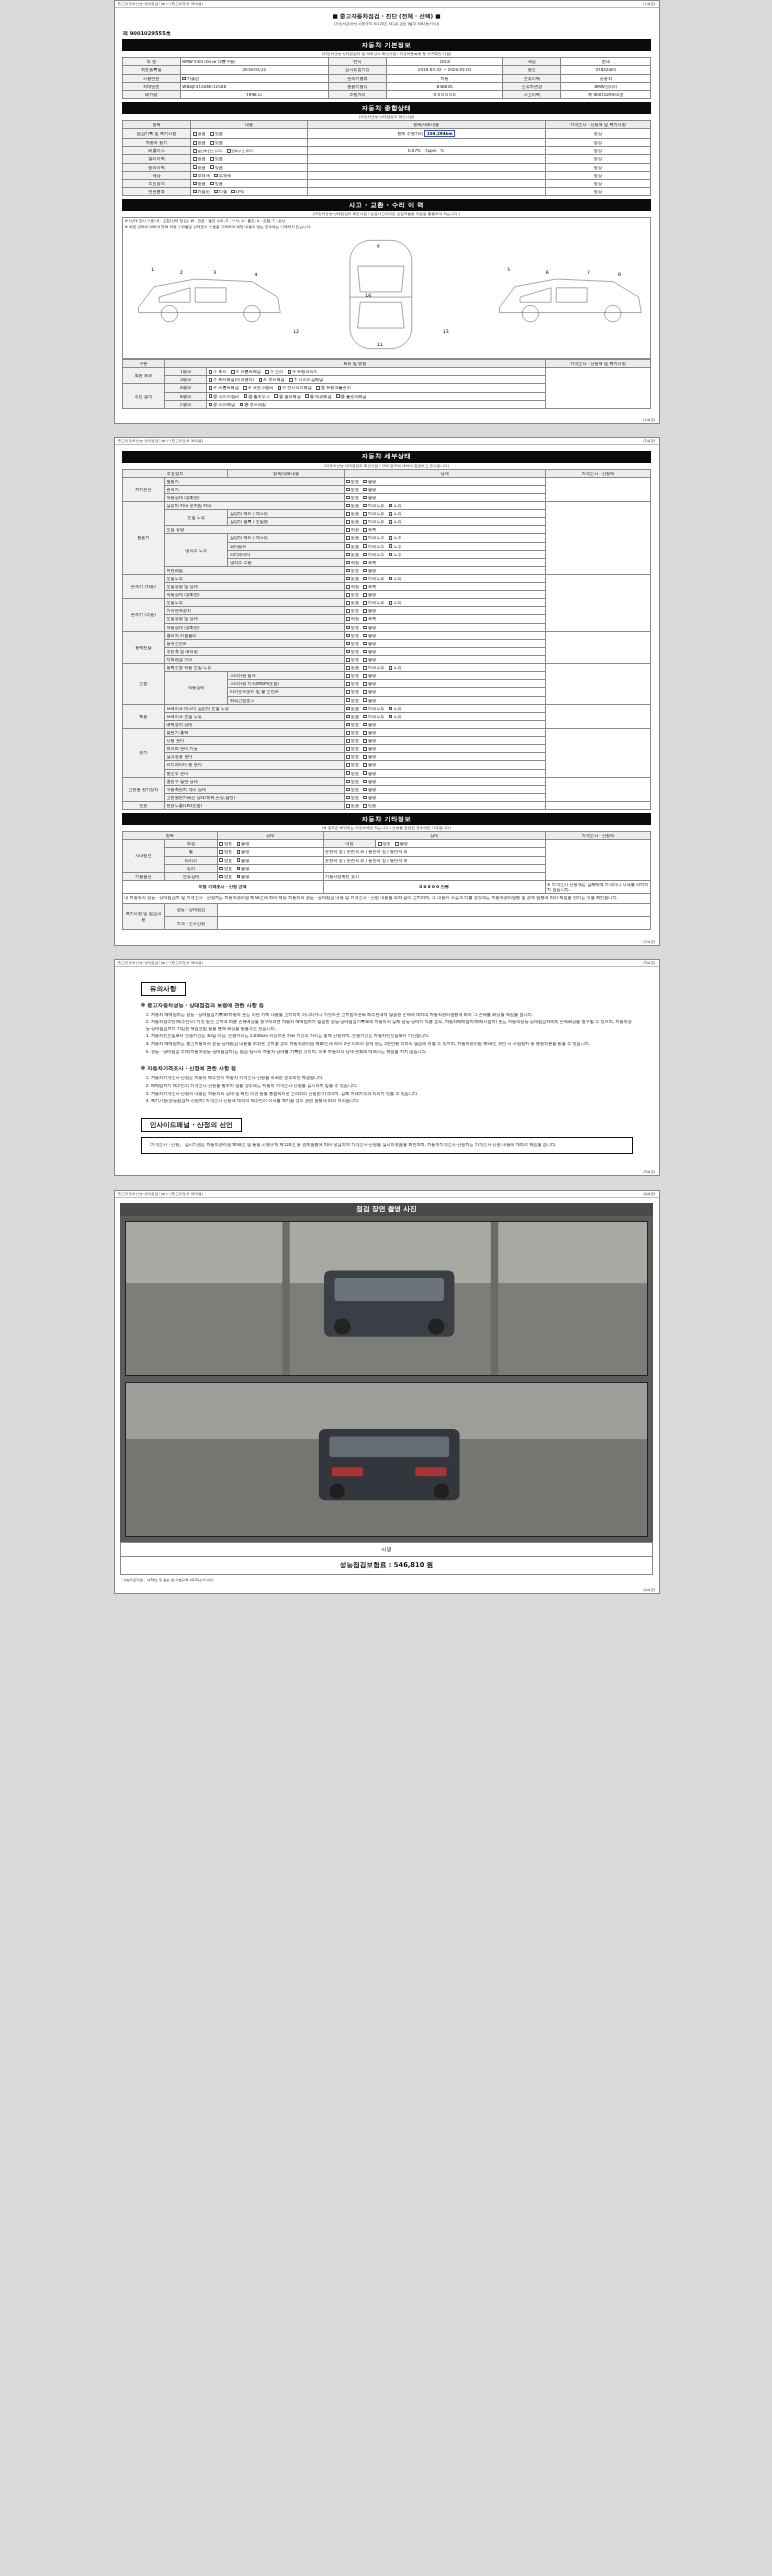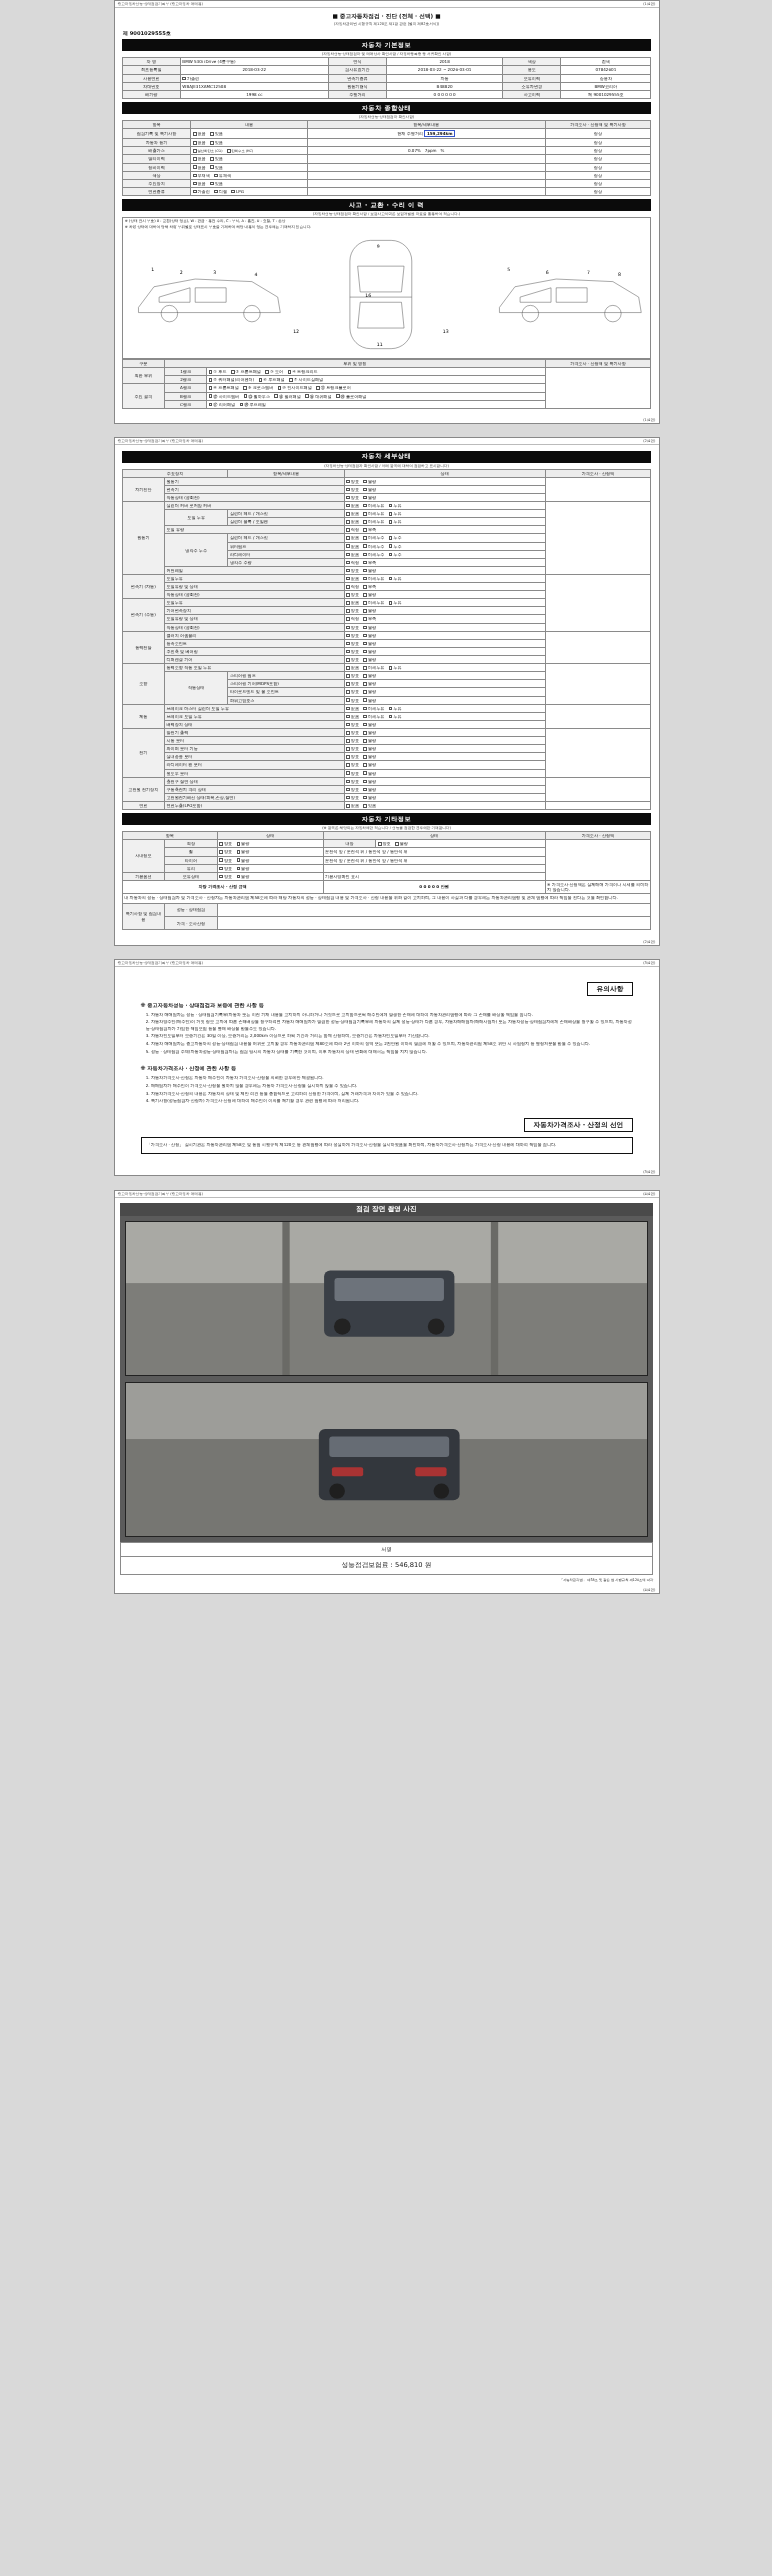--- a/index.html
+++ b/index.html
@@ -62,7 +62,7 @@
   .notice-h { font-size:5.2px; font-weight:bold; margin:5.2px 0 3.1px; }
   .notice-p { font-size:4.1px; line-height:1.6; margin:1px 0 1px 5.2px; }
   .boxed { border:1px solid #111; padding:4.1px 5.2px; margin-top:5.2px; }
-  .cn { text-align:right; }
+  .cn { text-align:left; }
   .fee { text-align:center; font-size:6.7px; font-weight:normal; padding:4.1px 0; }
 </style>
 </head>

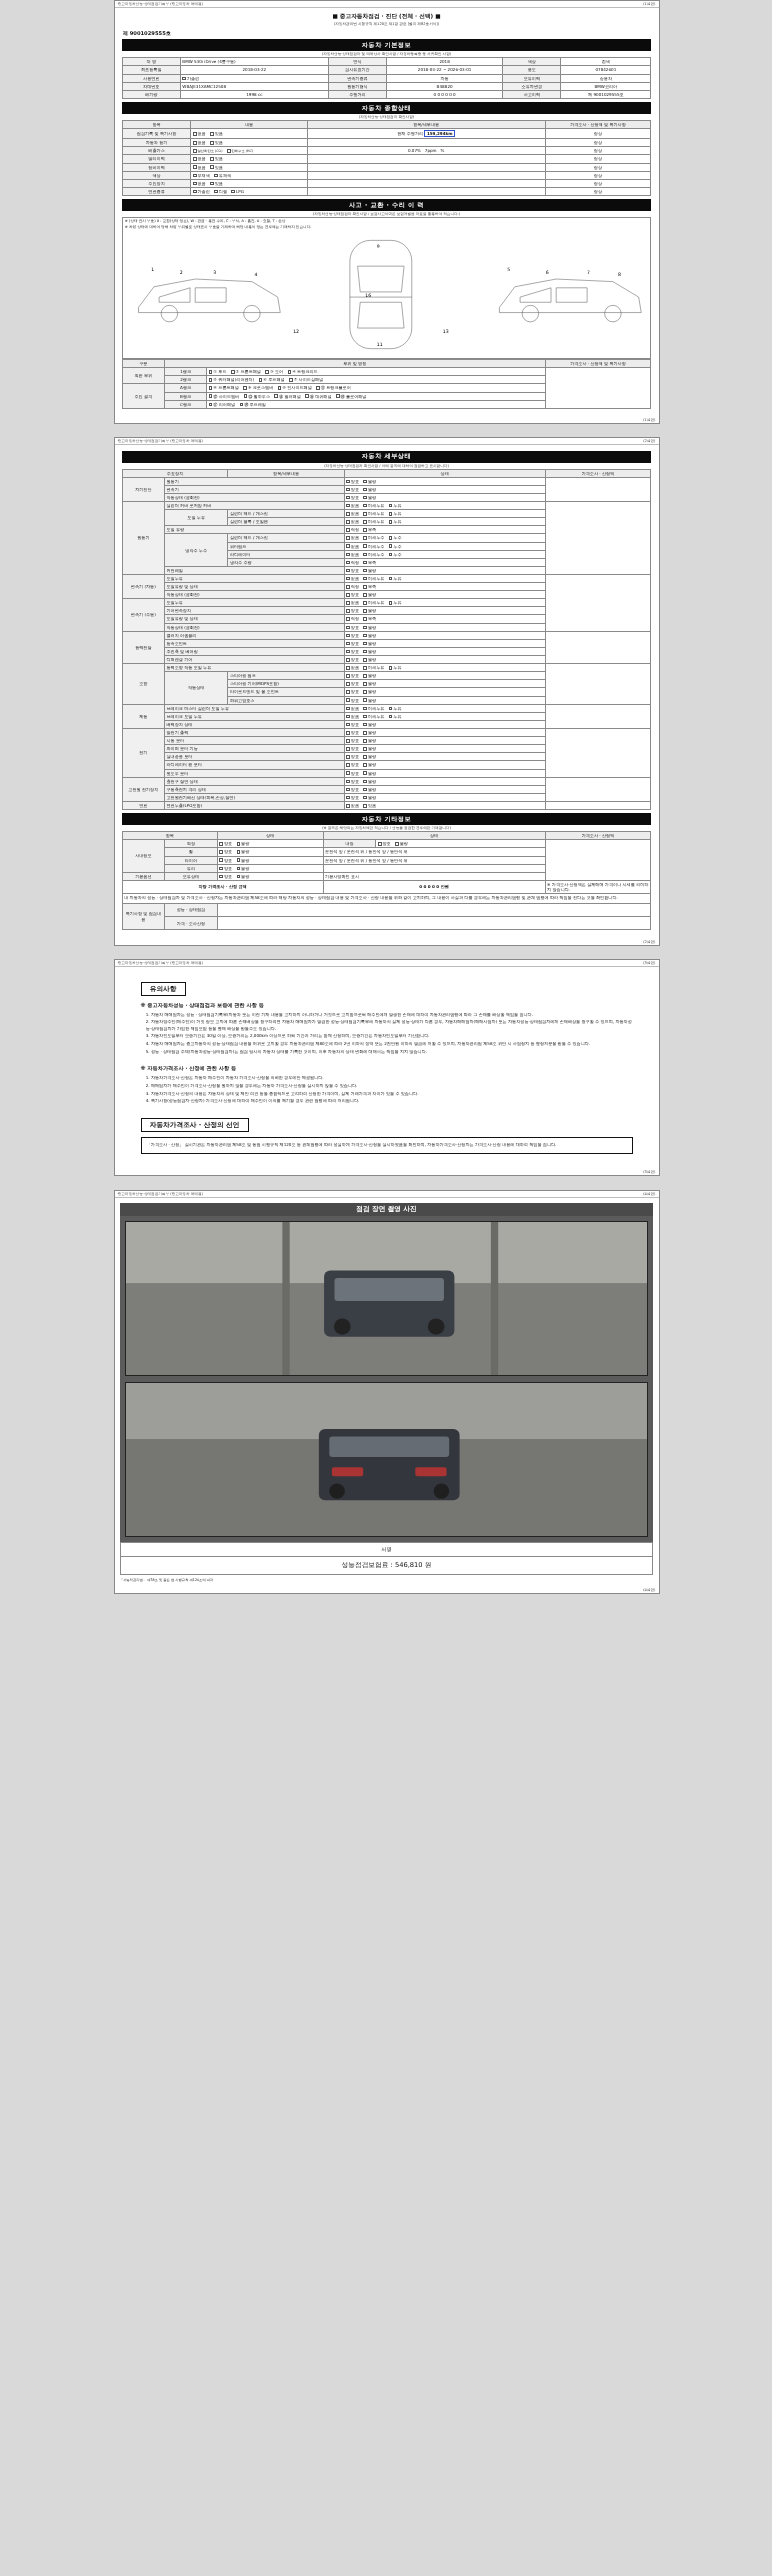--- a/index.html
+++ b/index.html
@@ -817,7 +817,7 @@
     <div class="notice-p">4. 특기사항(성능점검자·산정자) 가격조사·산정에 대하여 매수인이 이의를 제기할 경우 관련 법령에 따라 처리됩니다.</div>
 
     <div class="cn" style="margin-top:13.4px">
-      <span class="notice-title">자동차가격조사 · 산정의 선언</span>
+      <span class="notice-title">인사이드패널 · 산정의 선언</span>
     </div>
     <div class="boxed">
       <div class="notice-p" style="margin:0">「가격조사 · 산정」 실시기관은 자동차관리법 제58조 및 동법 시행규칙 제120조 등 관계법령에 따라 성실하게 가격조사·산정을 실시하였음을 확인하며, 자동차가격조사·산정자는 가격조사·산정 내용에 대하여 책임을 집니다.</div>

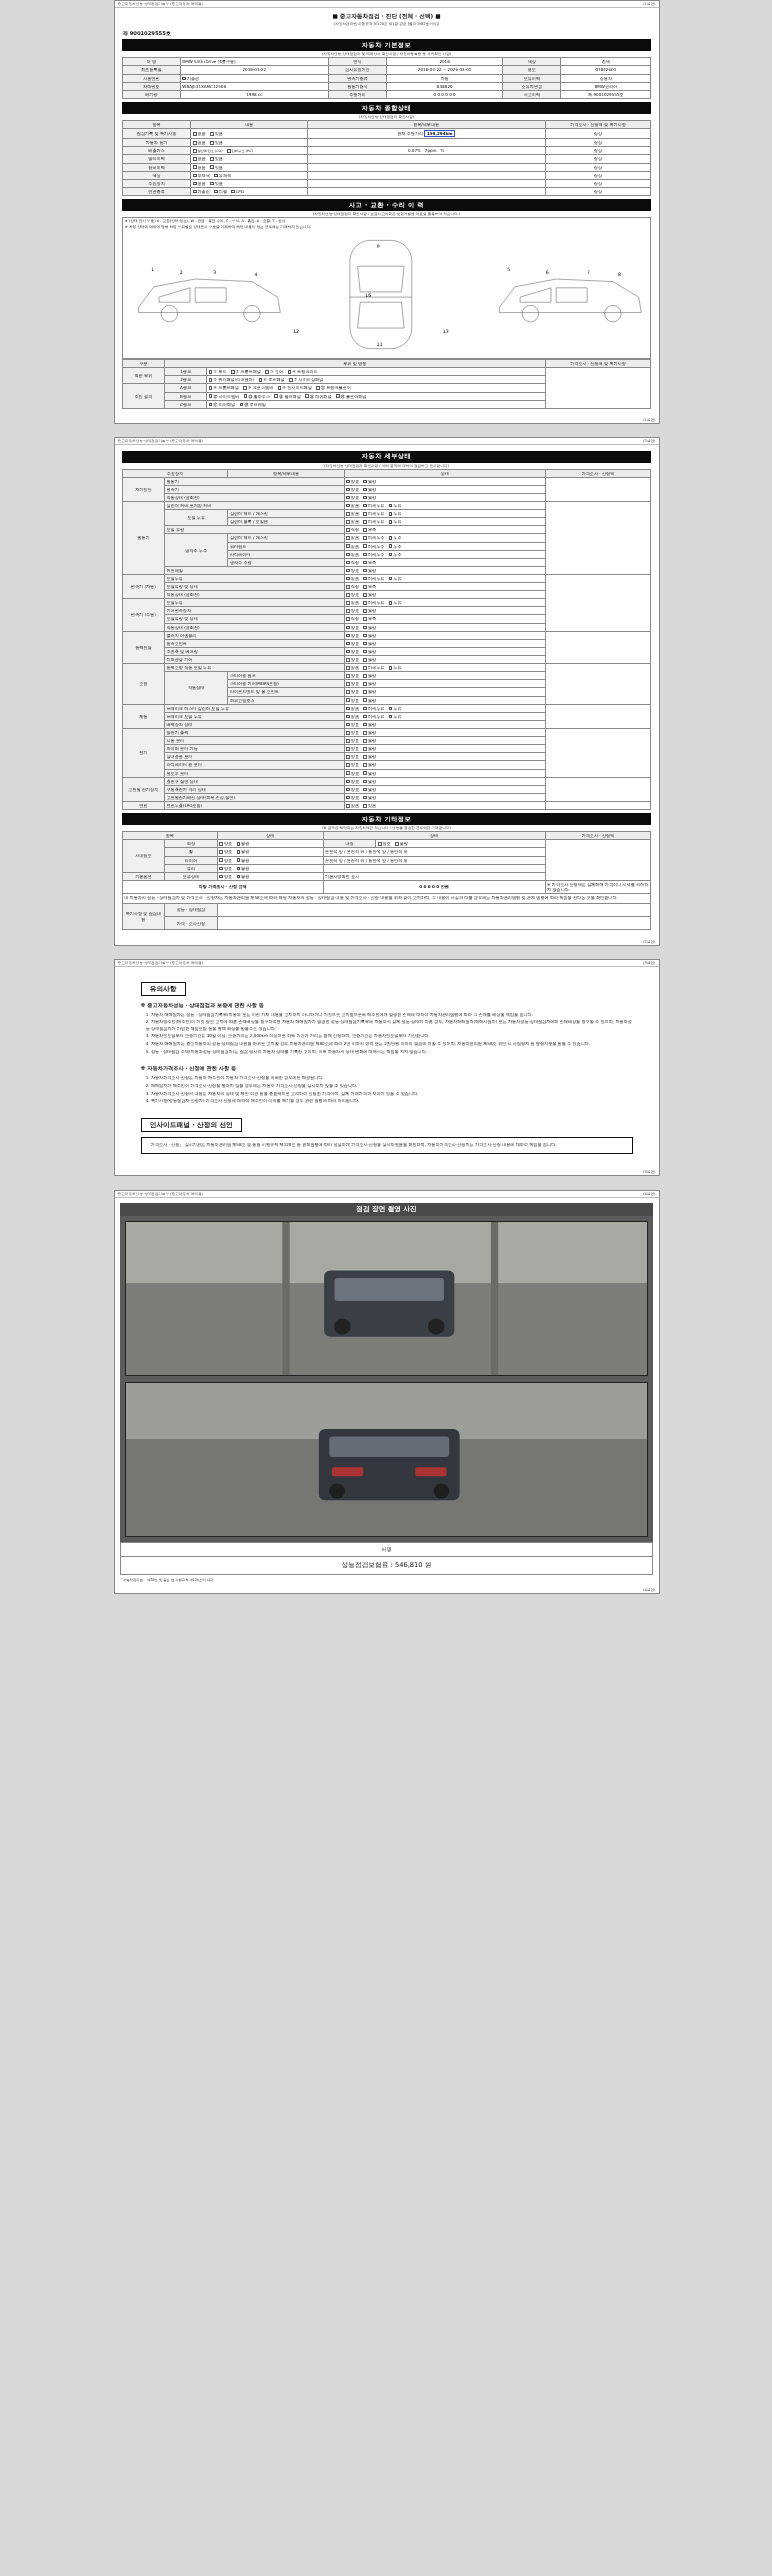--- a/index.html
+++ b/index.html
@@ -63,7 +63,7 @@
   .notice-p { font-size:4.1px; line-height:1.6; margin:1px 0 1px 5.2px; }
   .boxed { border:1px solid #111; padding:4.1px 5.2px; margin-top:5.2px; }
   .cn { text-align:left; }
-  .fee { text-align:center; font-size:6.7px; font-weight:normal; padding:4.1px 0; }
+  .fee { text-align:center; font-size:6.7px; font-weight:bold; padding:4.1px 0; }
 </style>
 </head>
 <body>

